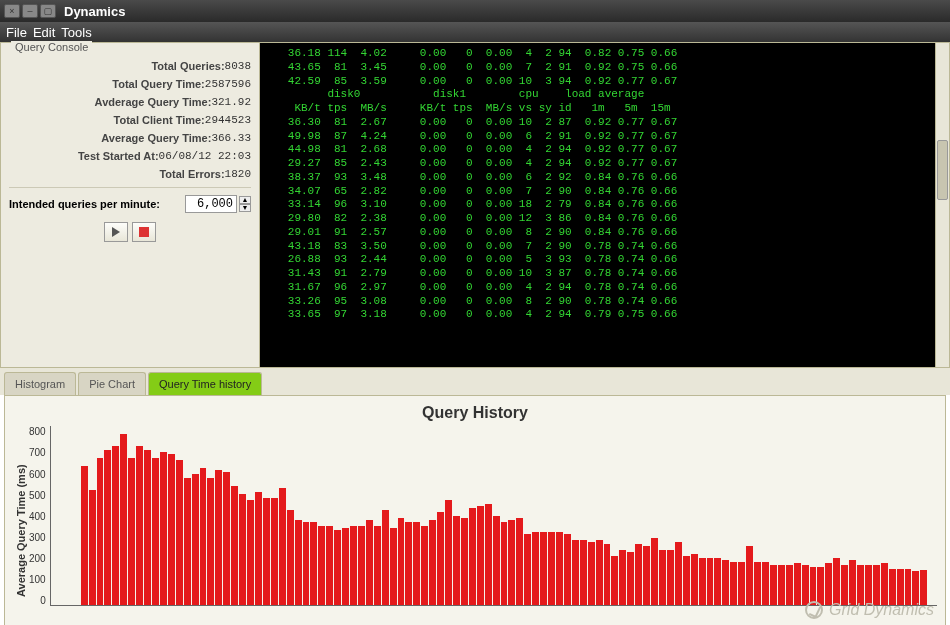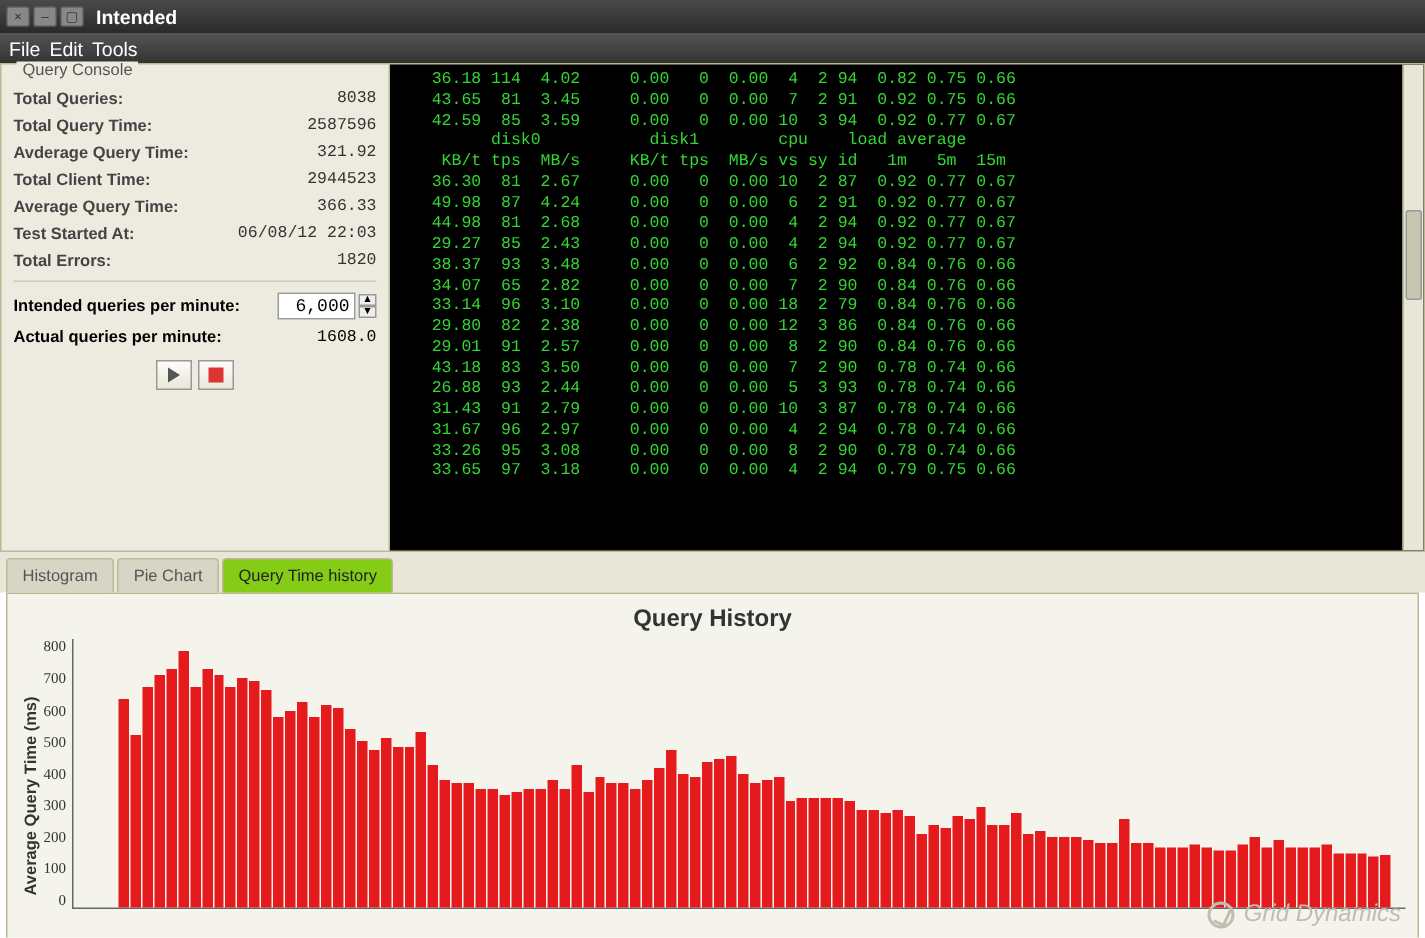--- a/index.html
+++ b/index.html
@@ -54,7 +54,7 @@
     <div class="win-btn">–</div>
     <div class="win-btn">▢</div>
   </div>
-  <span class="titlebar-title">Intended</span>
+  <span class="titlebar-title">Dynamics</span>
 </div>
 
 <div class="menubar">

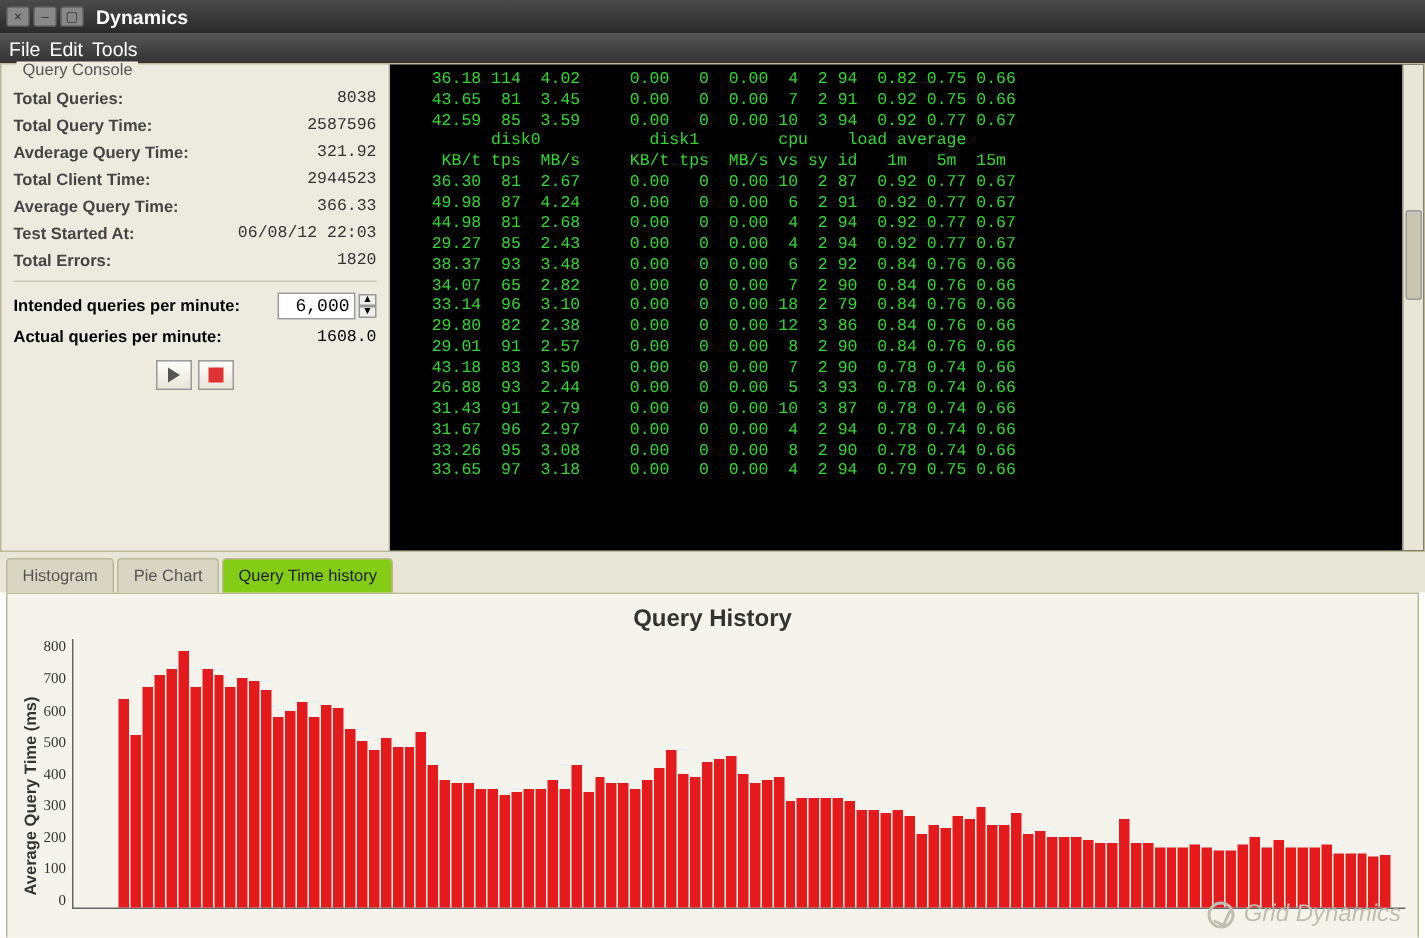--- a/index.html
+++ b/index.html
@@ -14,7 +14,7 @@
 .left-panel { width: 260px; background: #edebe0; border: 1px solid #bbb896; padding: 4px 8px 6px; position: relative; }
 .fieldset-label { position: absolute; top: -2px; left: 10px; font-size: 11px; color: #555; background: #edebe0; padding: 0 4px; }
 .stats { margin-top: 10px; }
-.stat-row { display: flex; justify-content: space-between; padding: 3px 0; color: #333; }
+.stat-row { display: flex; justify-content: flex-end; padding: 3px 0; color: #333; }
 .stat-row .label { font-weight: bold; color: #444; }
 .stat-row .value { font-family: "Courier New", monospace; }
 .divider { border-top: 1px solid #ccc9b6; margin: 4px 0; }

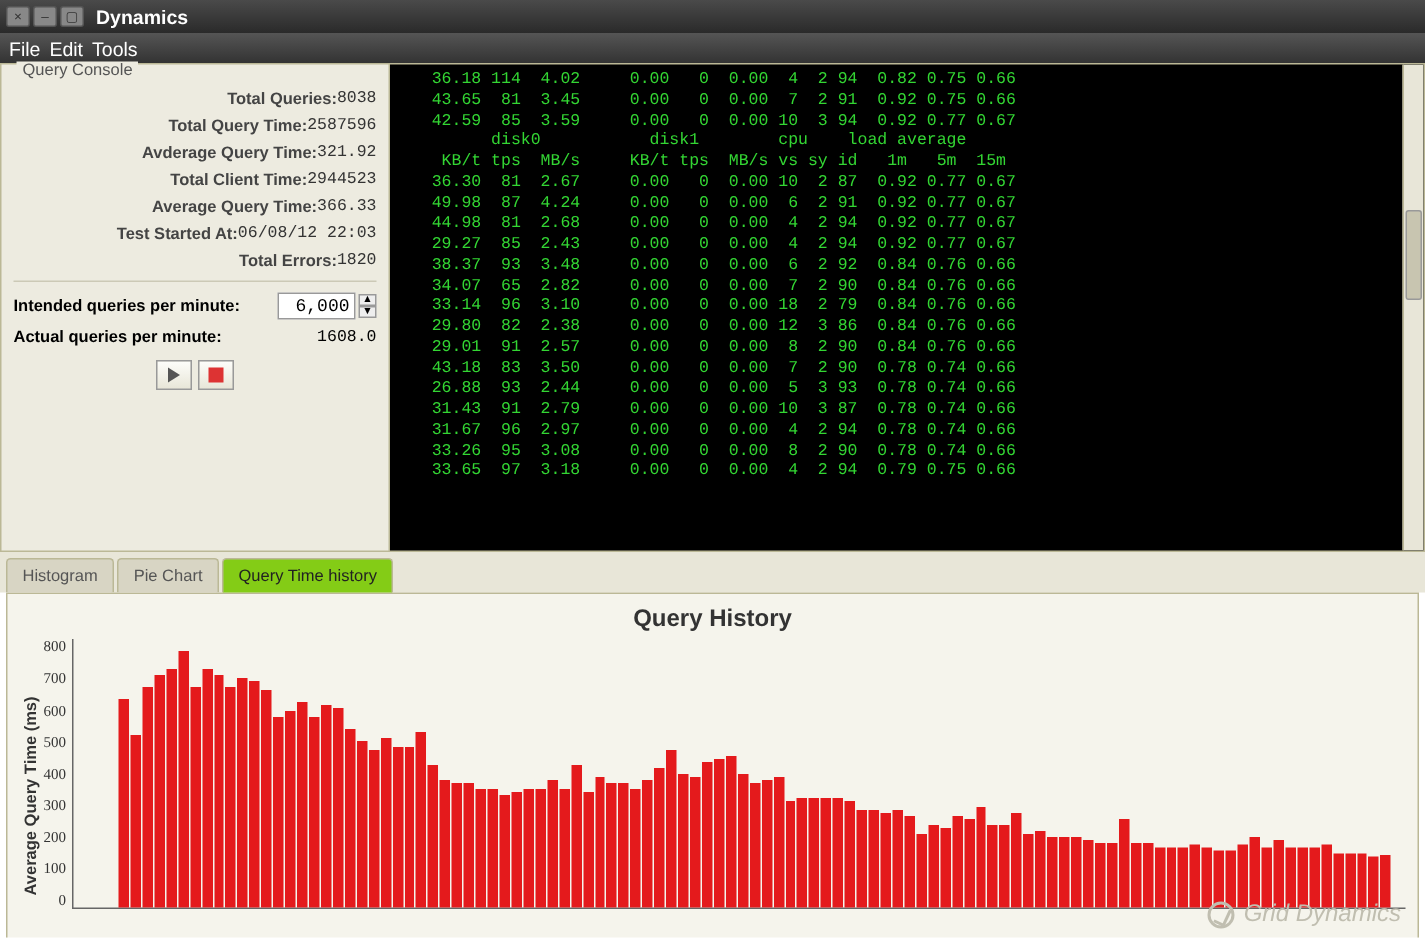--- a/index.html
+++ b/index.html
@@ -107,10 +107,6 @@
         </div>
       </div>
     </div>
-    <div class="input-row">
-      <span class="label" style="font-weight:bold">Actual queries per minute:</span>
-      <span class="value" style="font-family:'Courier New',monospace">1608.0</span>
-    </div>
     <div class="play-stop">
       <div class="btn">
           <div class="play-icon"></div>

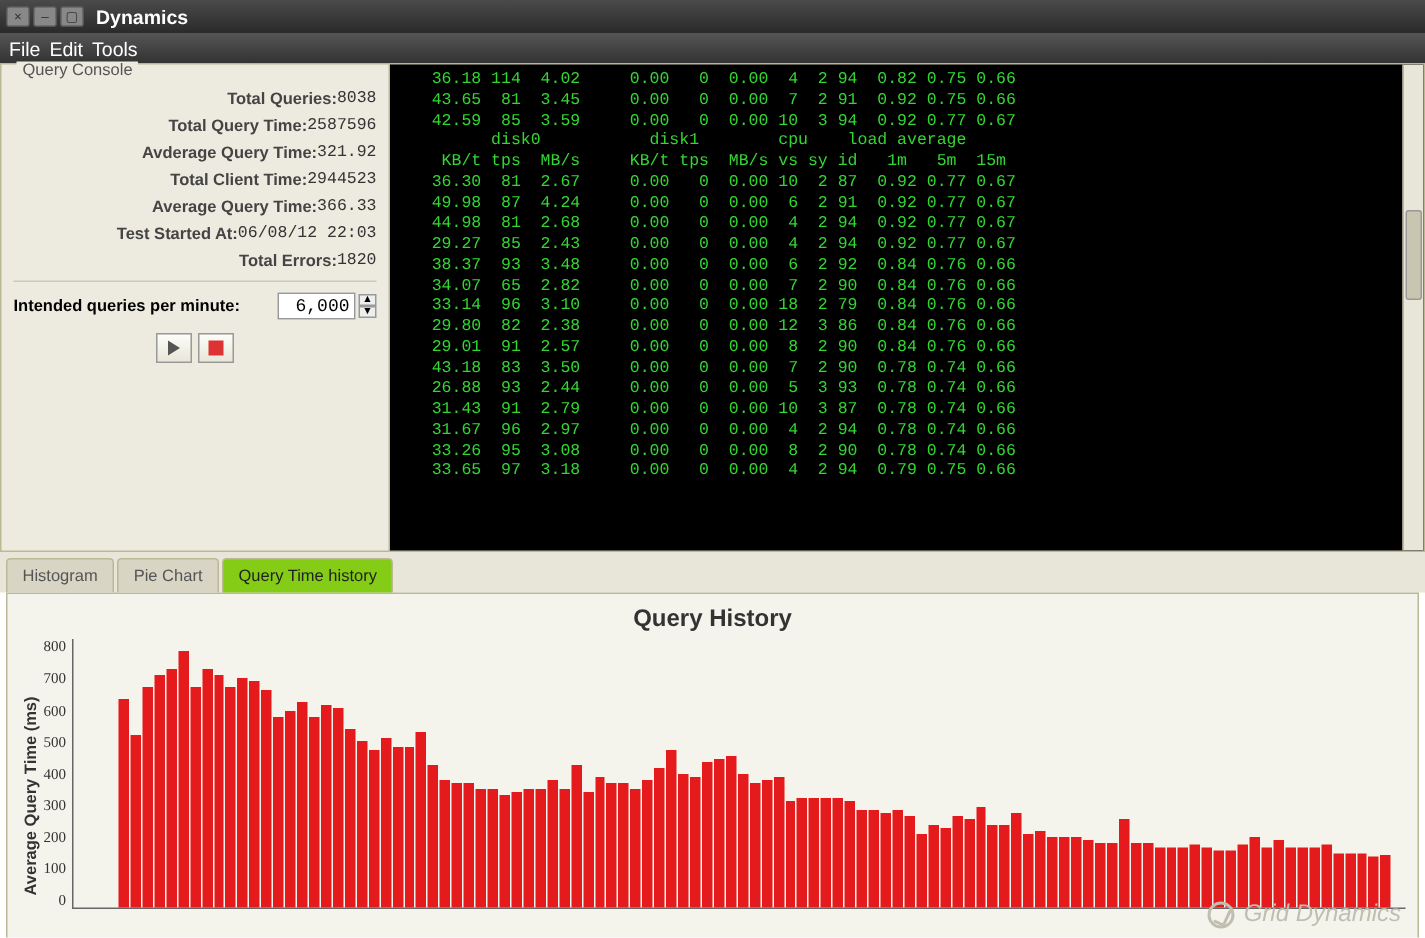--- a/index.html
+++ b/index.html
@@ -37,7 +37,7 @@
 .chart-title { text-align: center; font-size: 16px; font-weight: bold; color: #333; margin-bottom: 4px; }
 .chart-body { display: flex; height: 210px; }
 .y-axis-label { writing-mode: vertical-rl; transform: rotate(180deg); text-align: center; font-size: 11px; font-weight: bold; color: #333; padding: 2px; }
-.y-axis { display: flex; flex-direction: column; justify-content: space-between; align-items: flex-end; padding-right: 4px; font-size: 10px; color: #333; height: 180px; font-family: Liberation Serif, serif; }
+.y-axis { display: flex; flex-direction: column; justify-content: space-between; align-items: flex-end; padding-right: 4px; font-size: 10px; color: #333; height: 180px; }
 .plot { flex: 1; position: relative; border-left: 1px solid #666; border-bottom: 1px solid #666; height: 180px; }
 .bars { position: absolute; inset: 0; display: flex; align-items: flex-end; gap: 1px; padding-left: 30px; padding-right: 10px; }
 .bar { flex: 1; background: #e41a1c; min-width: 2px; }

